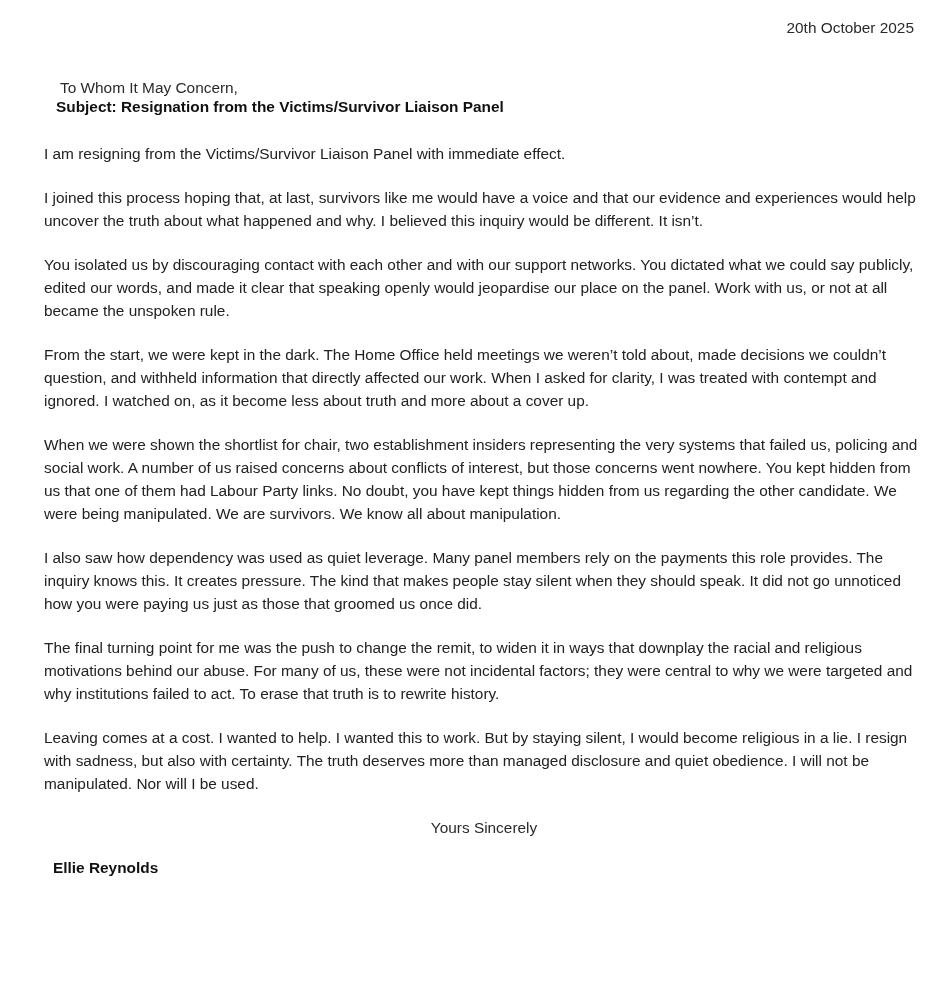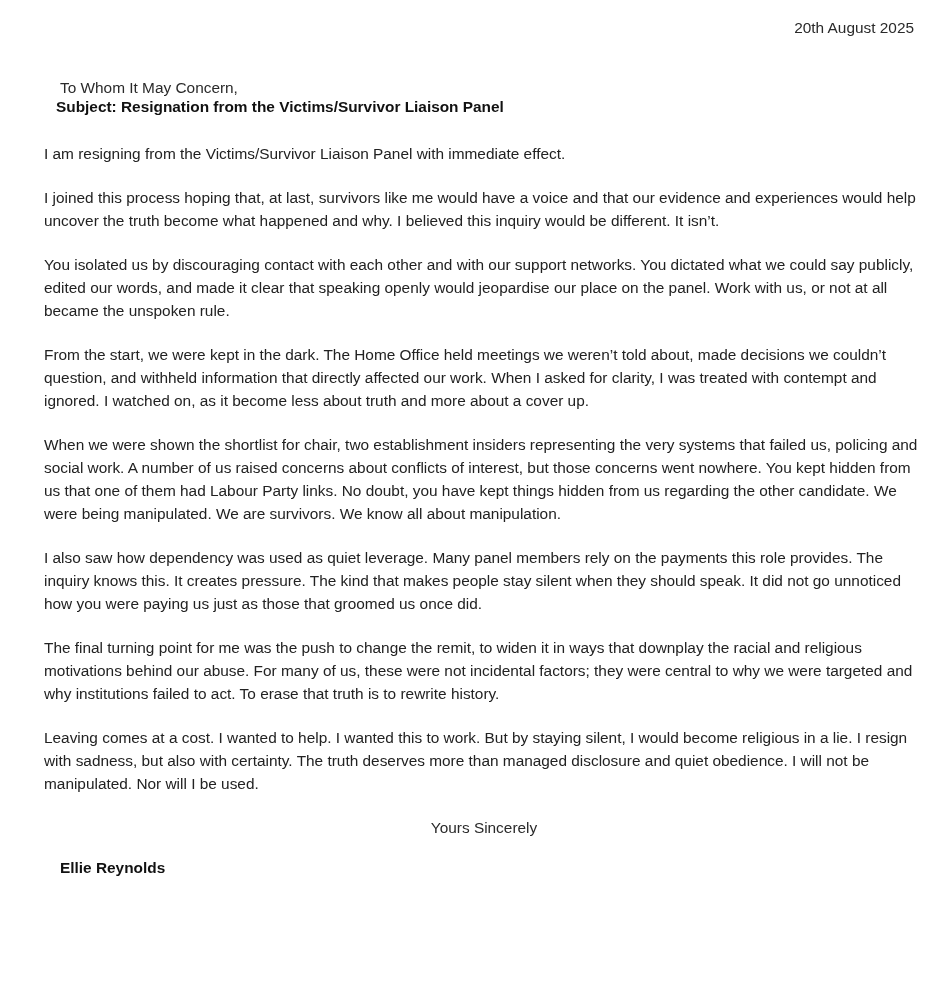--- a/index.html
+++ b/index.html
@@ -70,7 +70,7 @@
 <body>
 
 <div class="letter">
-  <div class="date">20th August 2025</div>
+  <div class="date">20th October 2025</div>
   <p class="salutation">To Whom It May Concern,</p>
   <p class="subject">Subject: Resignation from the Victims/Survivor Liaison Panel</p>
 

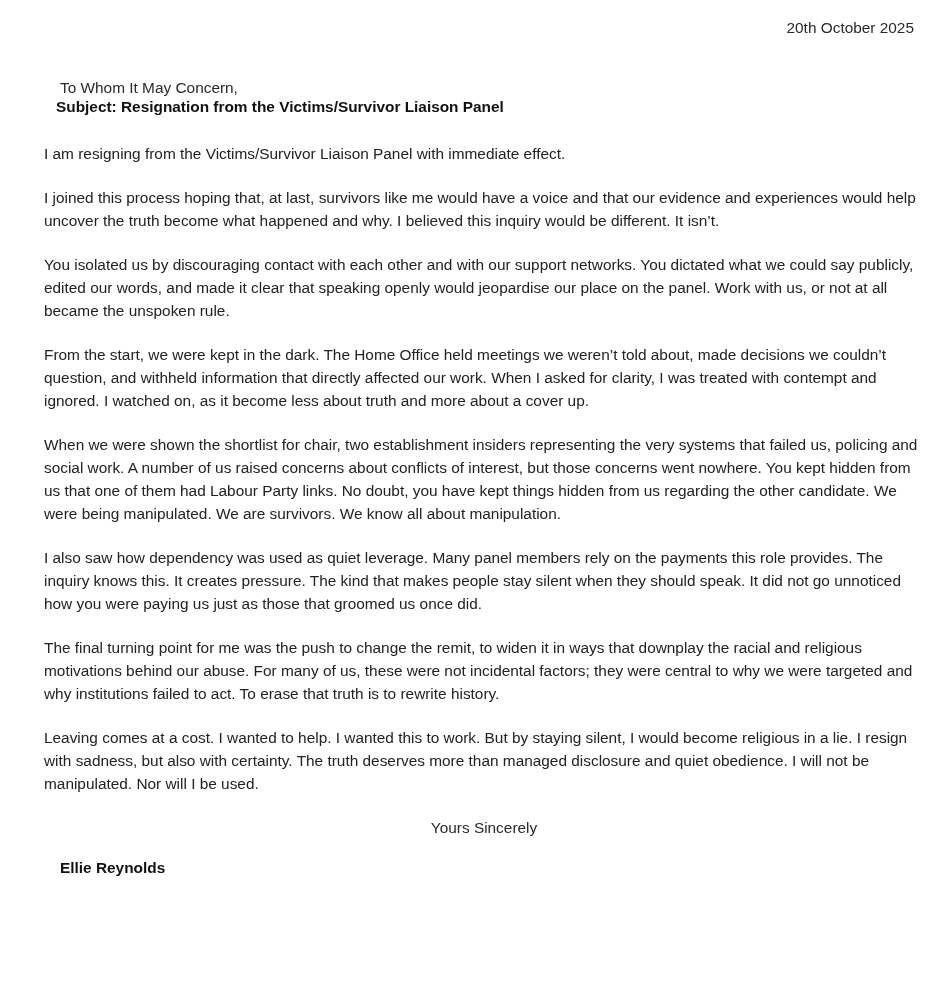--- a/index.html
+++ b/index.html
@@ -76,7 +76,7 @@
 
   <div class="body-paragraphs">
     <p class="para">I am resigning from the Victims/Survivor Liaison Panel with immediate effect.</p>
-    <p class="para">I joined this process hoping that, at last, survivors like me would have a voice and that our evidence and experiences would help uncover the truth become what happened and why. I believed this inquiry would be different. It isn’t.</p>
+    <p class="para">I joined this process hoping that, at last, survivors like me would have a voice and that our evidence and experiences would help uncover the truth about what happened and why. I believed this inquiry would be different. It isn’t.</p>
     <p class="para">You isolated us by discouraging contact with each other and with our support networks. You dictated what we could say publicly, edited our words, and made it clear that speaking openly would jeopardise our place on the panel. Work with us, or not at all became the unspoken rule.</p>
     <p class="para">From the start, we were kept in the dark. The Home Office held meetings we weren’t told about, made decisions we couldn’t question, and withheld information that directly affected our work. When I asked for clarity, I was treated with contempt and ignored. I watched on, as it become less about truth and more about a cover up.</p>
     <p class="para">When we were shown the shortlist for chair, two establishment insiders representing the very systems that failed us, policing and social work. A number of us raised concerns about conflicts of interest, but those concerns went nowhere. You kept hidden from us that one of them had Labour Party links. No doubt, you have kept things hidden from us regarding the other candidate. We were being manipulated. We are survivors. We know all about manipulation.</p>

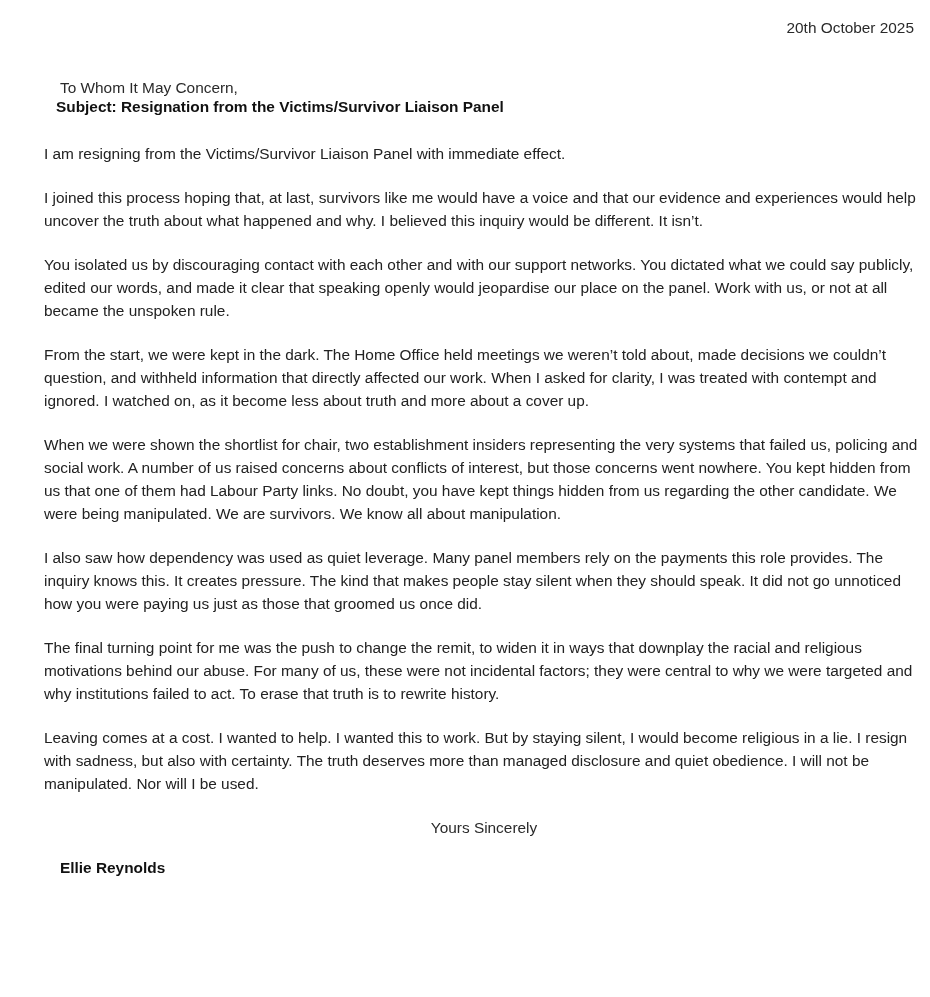--- a/index.html
+++ b/index.html
@@ -61,7 +61,7 @@
       text-align: center;
     }
     .signature {
-      margin: 16px;
+      margin: 9px;
       font-weight: bold;
       color: #111111;
     }

